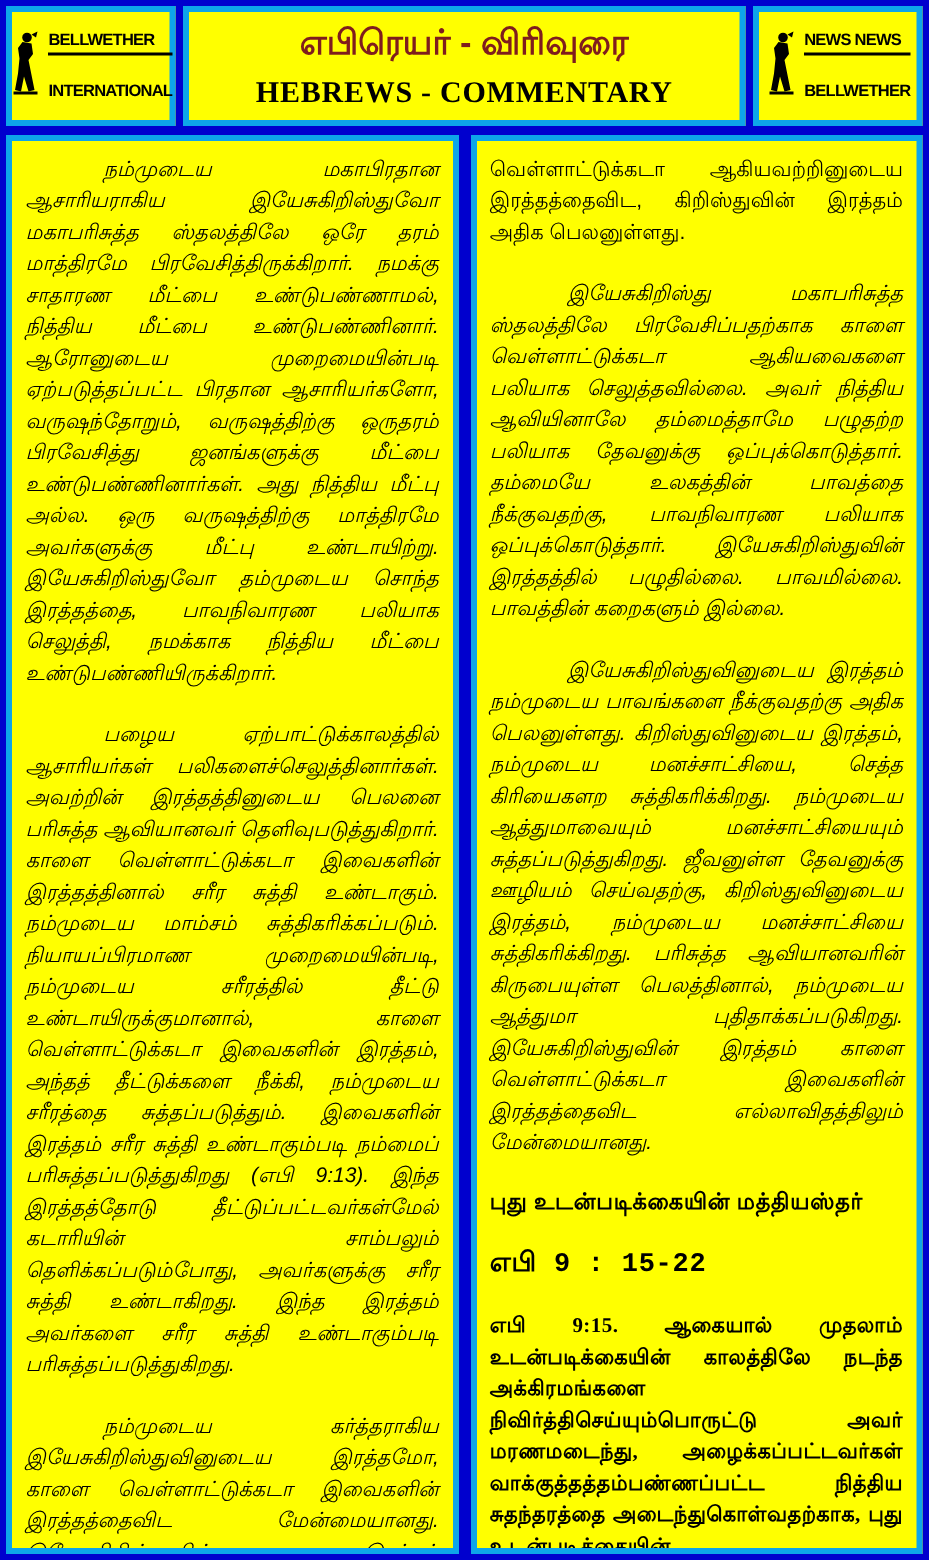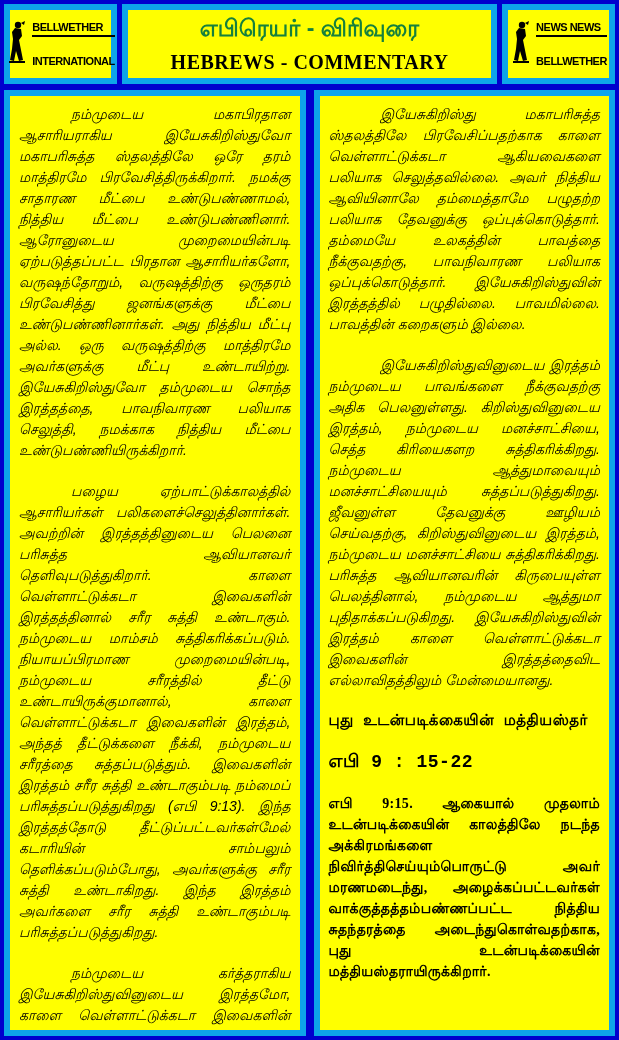--- a/index.html
+++ b/index.html
@@ -21,7 +21,7 @@
   .header { display: flex; gap: 5px; height: 80px; flex: 0 0 auto; }
   .cell {
     background: #FFFF00;
-    border: 6px solid #0ea5e9;
+    border: 4px solid #0ea5e9;
     box-sizing: border-box;
   }
   .logo-box {

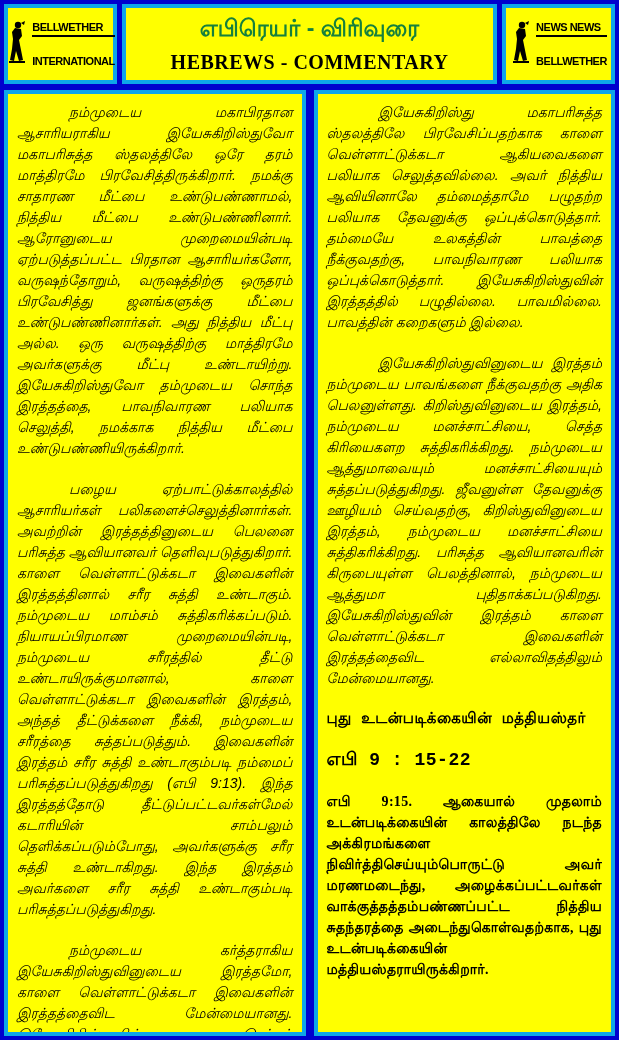--- a/index.html
+++ b/index.html
@@ -46,7 +46,7 @@
     gap: 6px; padding: 4px;
   }
   .title-tamil {
-    font-size: 23px; font-weight: bold; color: #15803d;
+    font-size: 23px; font-weight: bold; color: #7f1d1d;
     font-family: "Liberation Sans", sans-serif;
   }
   .title-english {

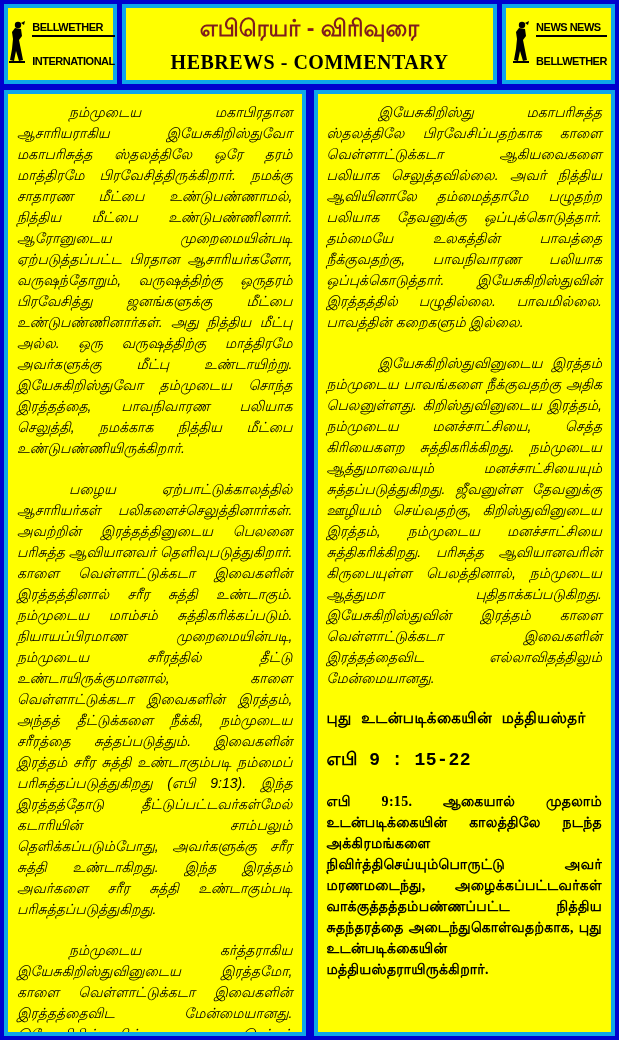--- a/index.html
+++ b/index.html
@@ -144,6 +144,7 @@
     </div>
 
     <div class="cell column">
+      <p class="noindent">வெள்ளாட்டுக்கடா ஆகியவற்றினுடைய இரத்தத்தைவிட, கிறிஸ்துவின் இரத்தம் அதிக பெலனுள்ளது.</p>
       <p class="indent">இயேசுகிறிஸ்து மகாபரிசுத்த ஸ்தலத்திலே பிரவேசிப்பதற்காக காளை வெள்ளாட்டுக்கடா ஆகியவைகளை பலியாக செலுத்தவில்லை. அவர் நித்திய ஆவியினாலே தம்மைத்தாமே பழுதற்ற பலியாக தேவனுக்கு ஒப்புக்கொடுத்தார். தம்மையே உலகத்தின் பாவத்தை நீக்குவதற்கு, பாவநிவாரண பலியாக ஒப்புக்கொடுத்தார். இயேசுகிறிஸ்துவின் இரத்தத்தில் பழுதில்லை. பாவமில்லை. பாவத்தின் கறைகளும் இல்லை.</p>
       <p class="indent">இயேசுகிறிஸ்துவினுடைய இரத்தம் நம்முடைய பாவங்களை நீக்குவதற்கு அதிக பெலனுள்ளது. கிறிஸ்துவினுடைய இரத்தம், நம்முடைய மனச்சாட்சியை, செத்த கிரியைகளற சுத்திகரிக்கிறது. நம்முடைய ஆத்துமாவையும் மனச்சாட்சியையும் சுத்தப்படுத்துகிறது. ஜீவனுள்ள தேவனுக்கு ஊழியம் செய்வதற்கு, கிறிஸ்துவினுடைய இரத்தம், நம்முடைய மனச்சாட்சியை சுத்திகரிக்கிறது. பரிசுத்த ஆவியானவரின் கிருபையுள்ள பெலத்தினால், நம்முடைய ஆத்துமா புதிதாக்கப்படுகிறது. இயேசுகிறிஸ்துவின் இரத்தம் காளை வெள்ளாட்டுக்கடா இவைகளின் இரத்தத்தைவிட எல்லாவிதத்திலும் மேன்மையானது.</p>
       <p class="section-heading">புது உடன்படிக்கையின் மத்தியஸ்தர்</p>

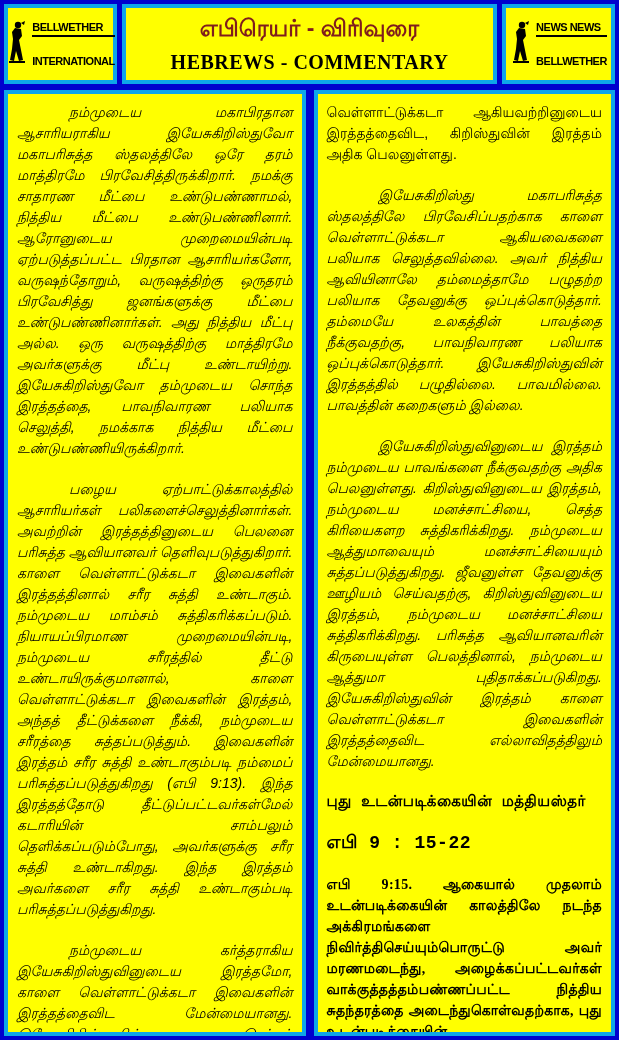--- a/index.html
+++ b/index.html
@@ -69,7 +69,7 @@
   .column p.noindent { text-indent: 0; }
   .section-heading {
     font-weight: bold;
-    font-family: Liberation Mono, monospace;
+    font-family: Liberation Serif, serif;
     letter-spacing: 0.5px;
     font-size: 15px;
     margin: 0 0 4px 0;

